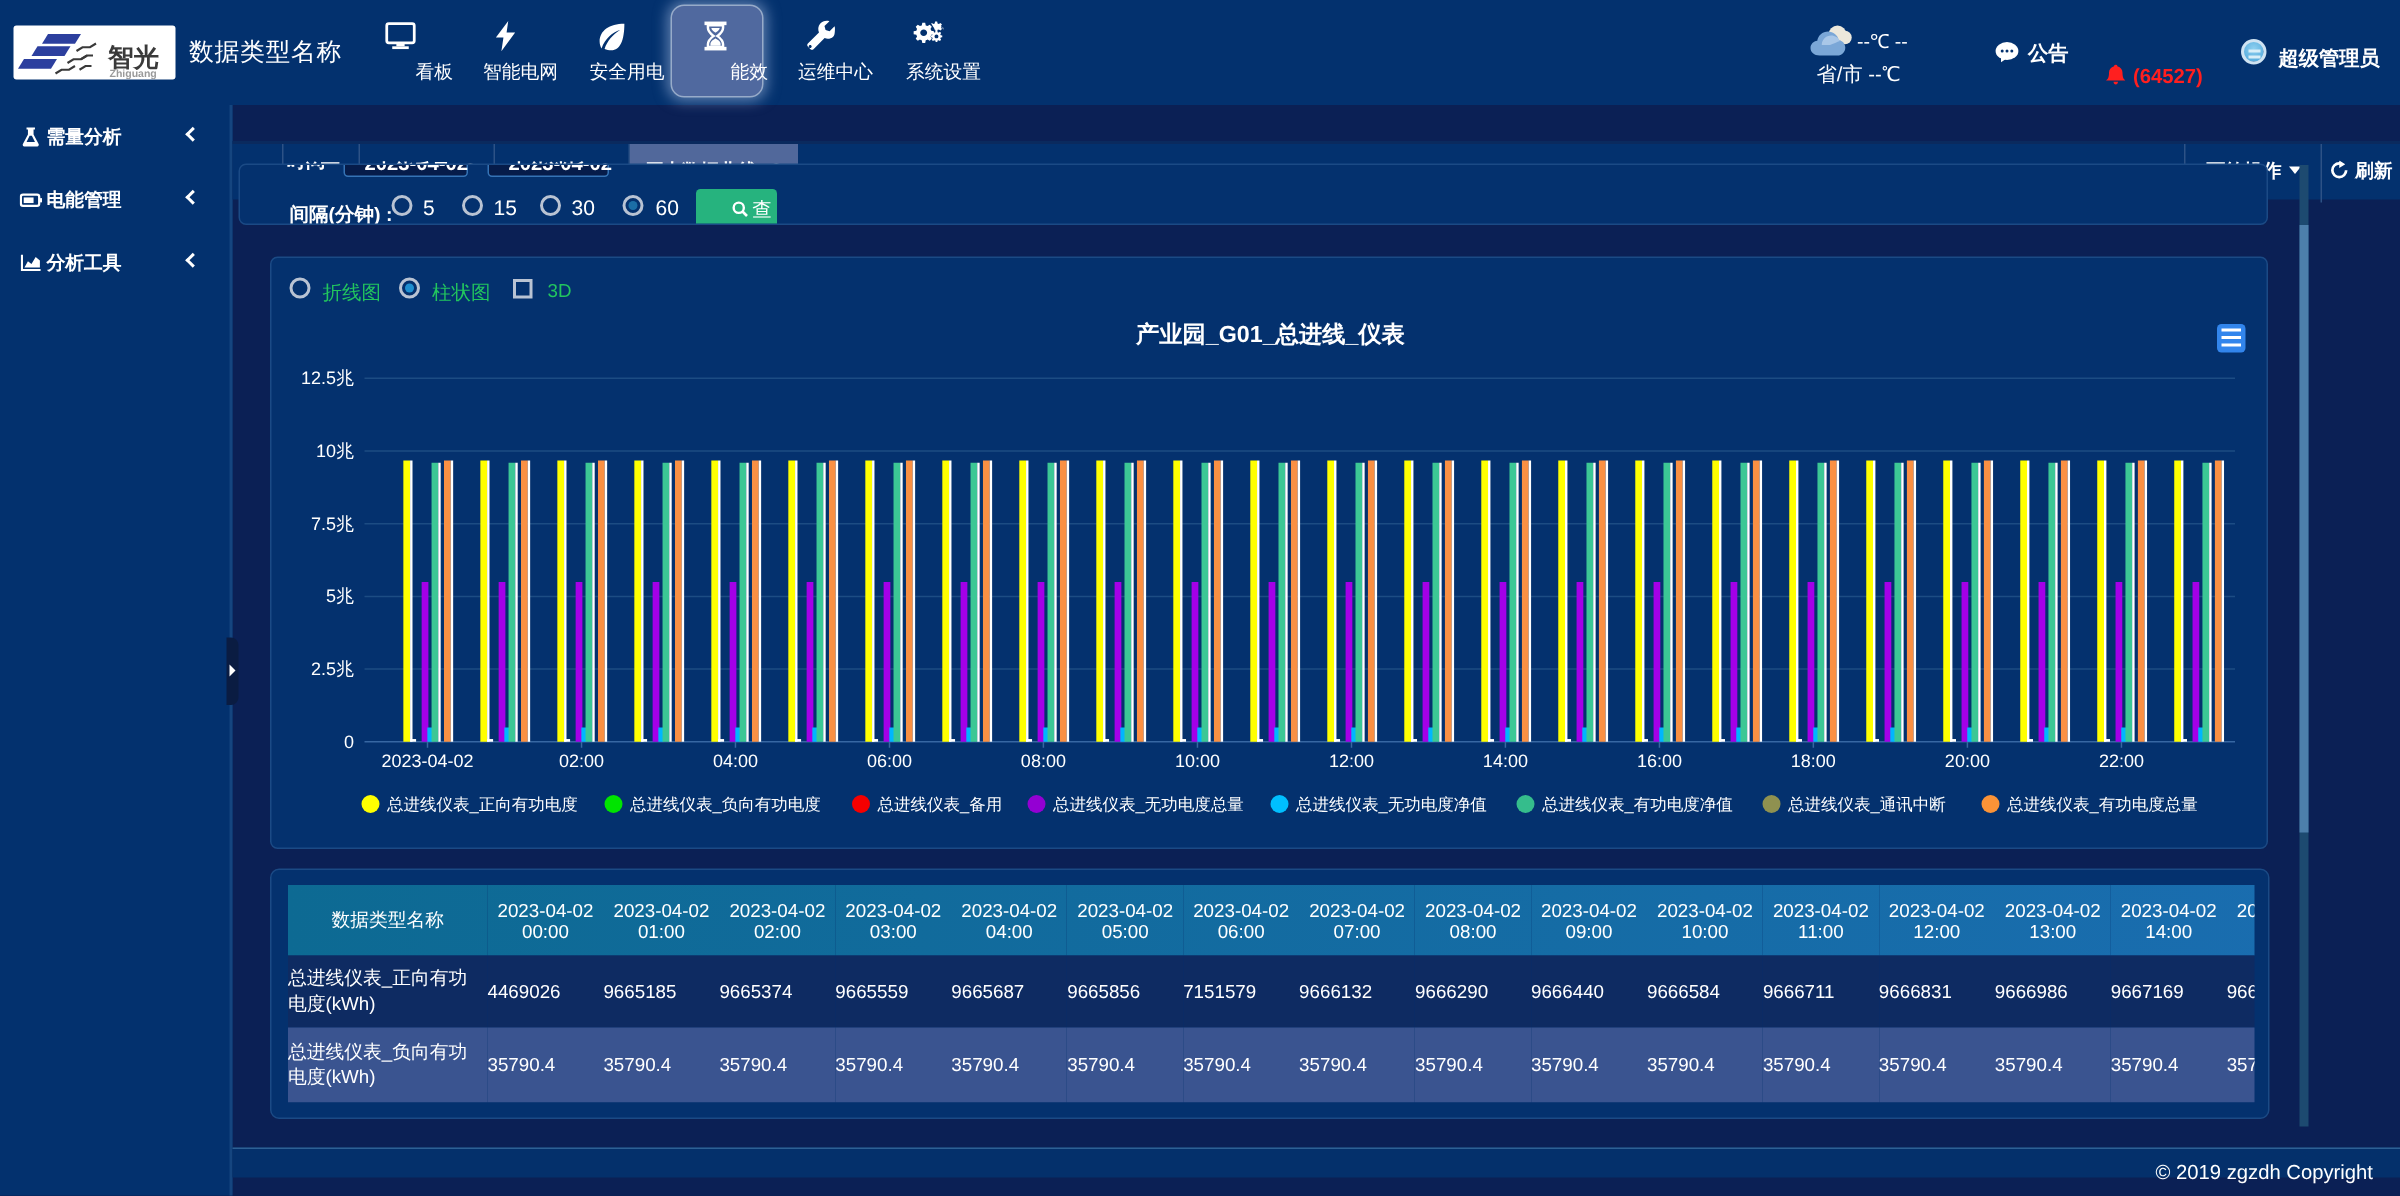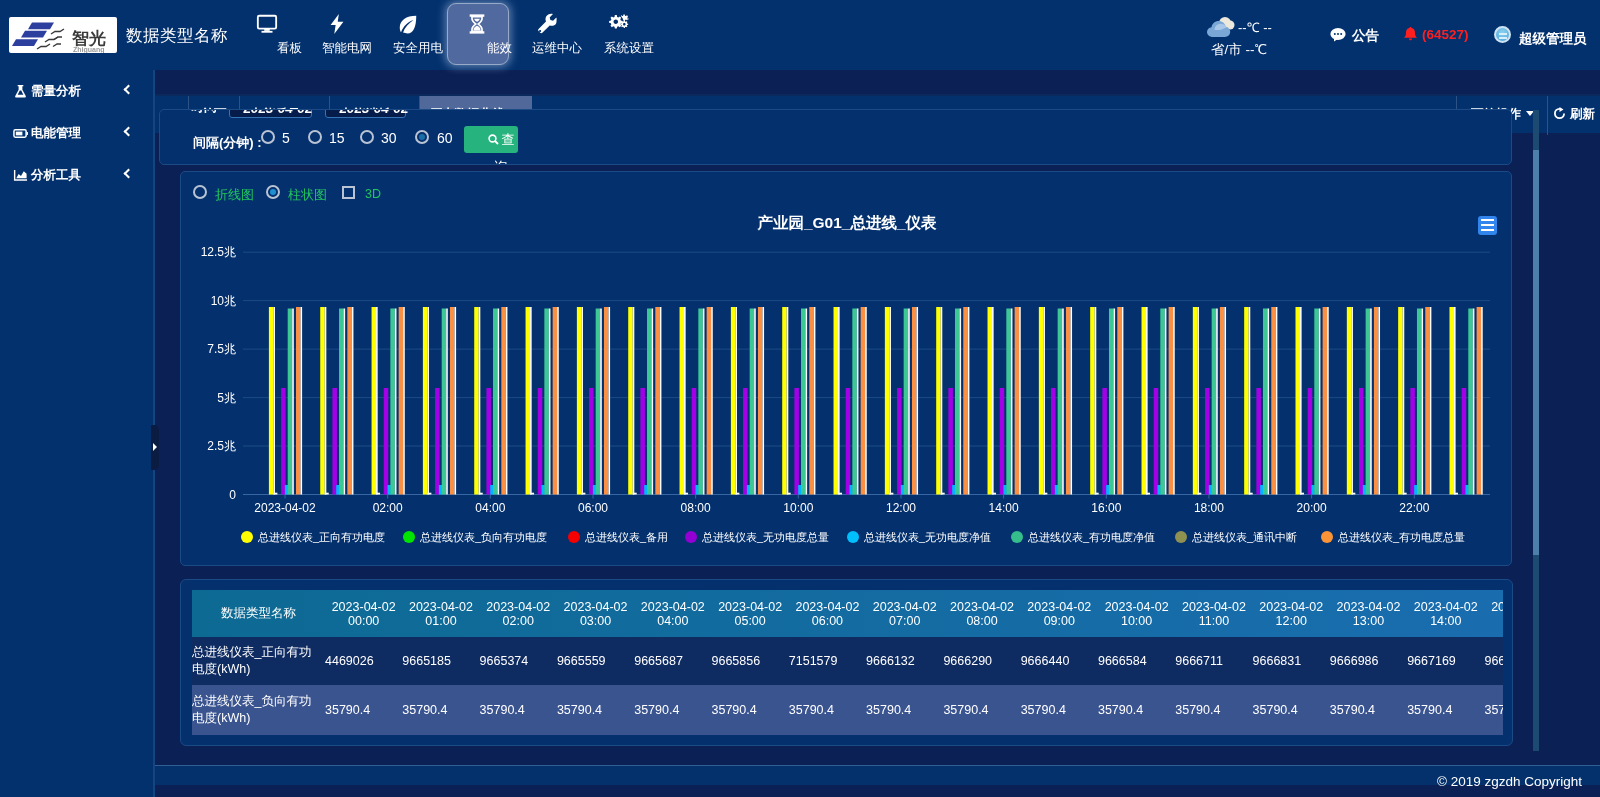--- a/index.html
+++ b/index.html
@@ -17,7 +17,7 @@
 #wx .l1{position:absolute;left:32px;top:3px;font-size:13px;white-space:nowrap;}
 #wx .l2{position:absolute;left:5px;top:26px;font-size:13.5px;white-space:nowrap;}
 #notice{position:absolute;left:1330px;top:27px;color:#fff;font-size:13.5px;font-weight:700;}
-#bellbox{position:absolute;left:1404px;top:27px;color:#ff1f1f;font-size:13.5px;font-weight:700;}
+#bellbox{position:absolute;left:1404px;top:43px;color:#ff1f1f;font-size:13.5px;font-weight:700;}
 #userbox{position:absolute;left:1494px;top:26px;}
 #uname{position:absolute;left:25px;top:4px;color:#fff;font-size:13.5px;font-weight:700;white-space:nowrap;}
 .avatar{width:17px;height:17px;border-radius:50%;background:radial-gradient(circle at 50% 35%,#8ed0f0,#4aa3d8);border:2px solid #cfe3f2;position:relative;}

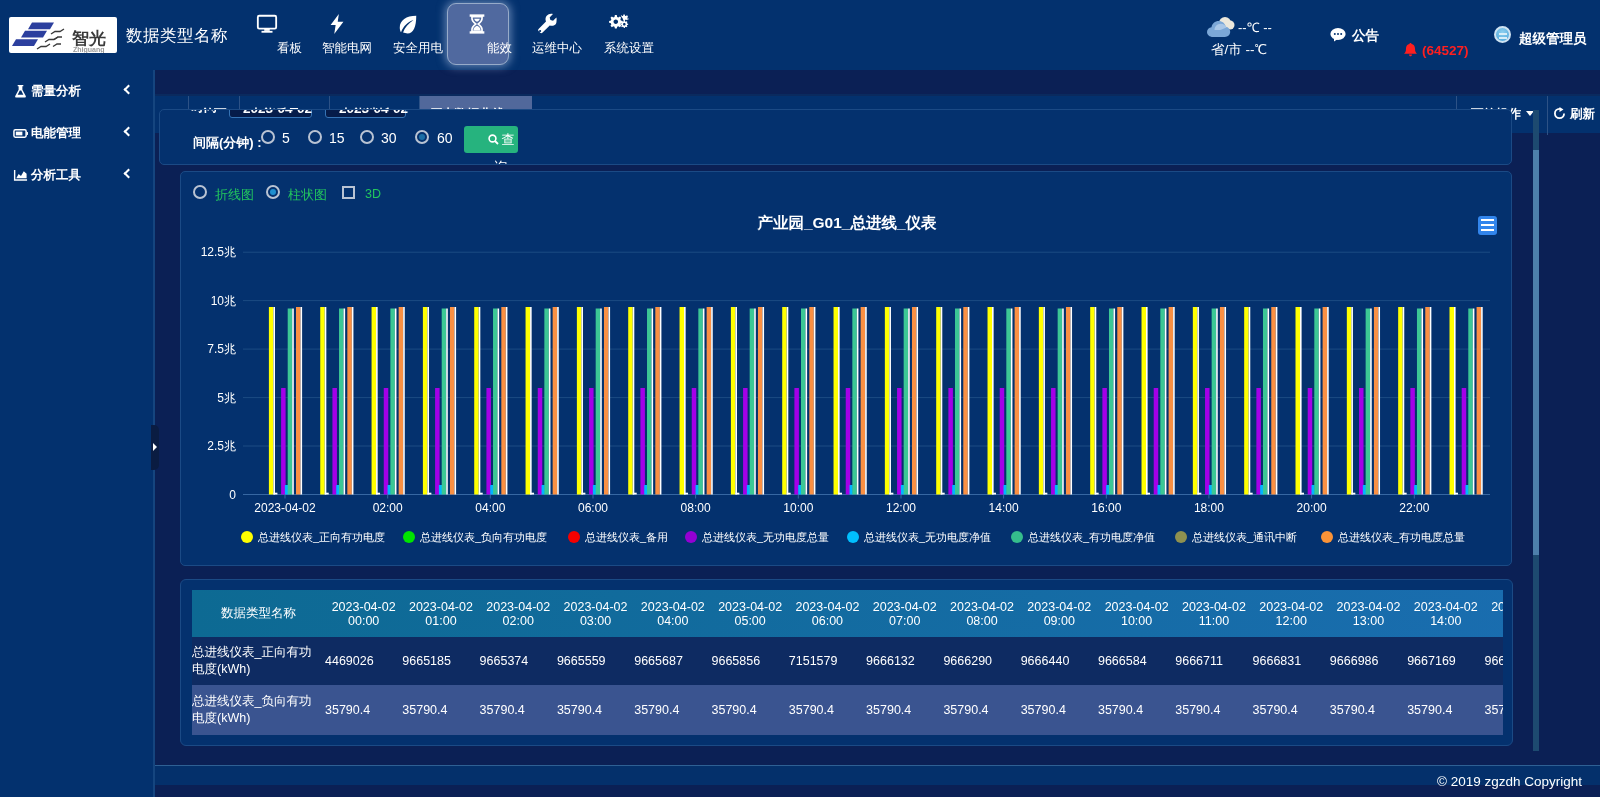--- a/index.html
+++ b/index.html
@@ -40,7 +40,7 @@
 
 .panel{position:absolute;background:#04316e;border:1px solid #1b4a85;border-radius:5px;}
 
-#fpanel{left:159px;top:109px;width:1353px;height:56px;overflow:hidden;}
+#fpanel{left:159px;top:109px;width:1353px;height:41px;overflow:hidden;}
 .finput{position:absolute;top:-23px;height:31px;background:#061c4a;border:1px solid #3573b5;border-radius:3px;color:#fff;font-size:13.5px;font-weight:700;white-space:nowrap;}
 .finput span{position:absolute;left:13px;bottom:1px;}
 .flabel{position:absolute;top:-12px;color:#fff;font-size:13px;font-weight:700;}

